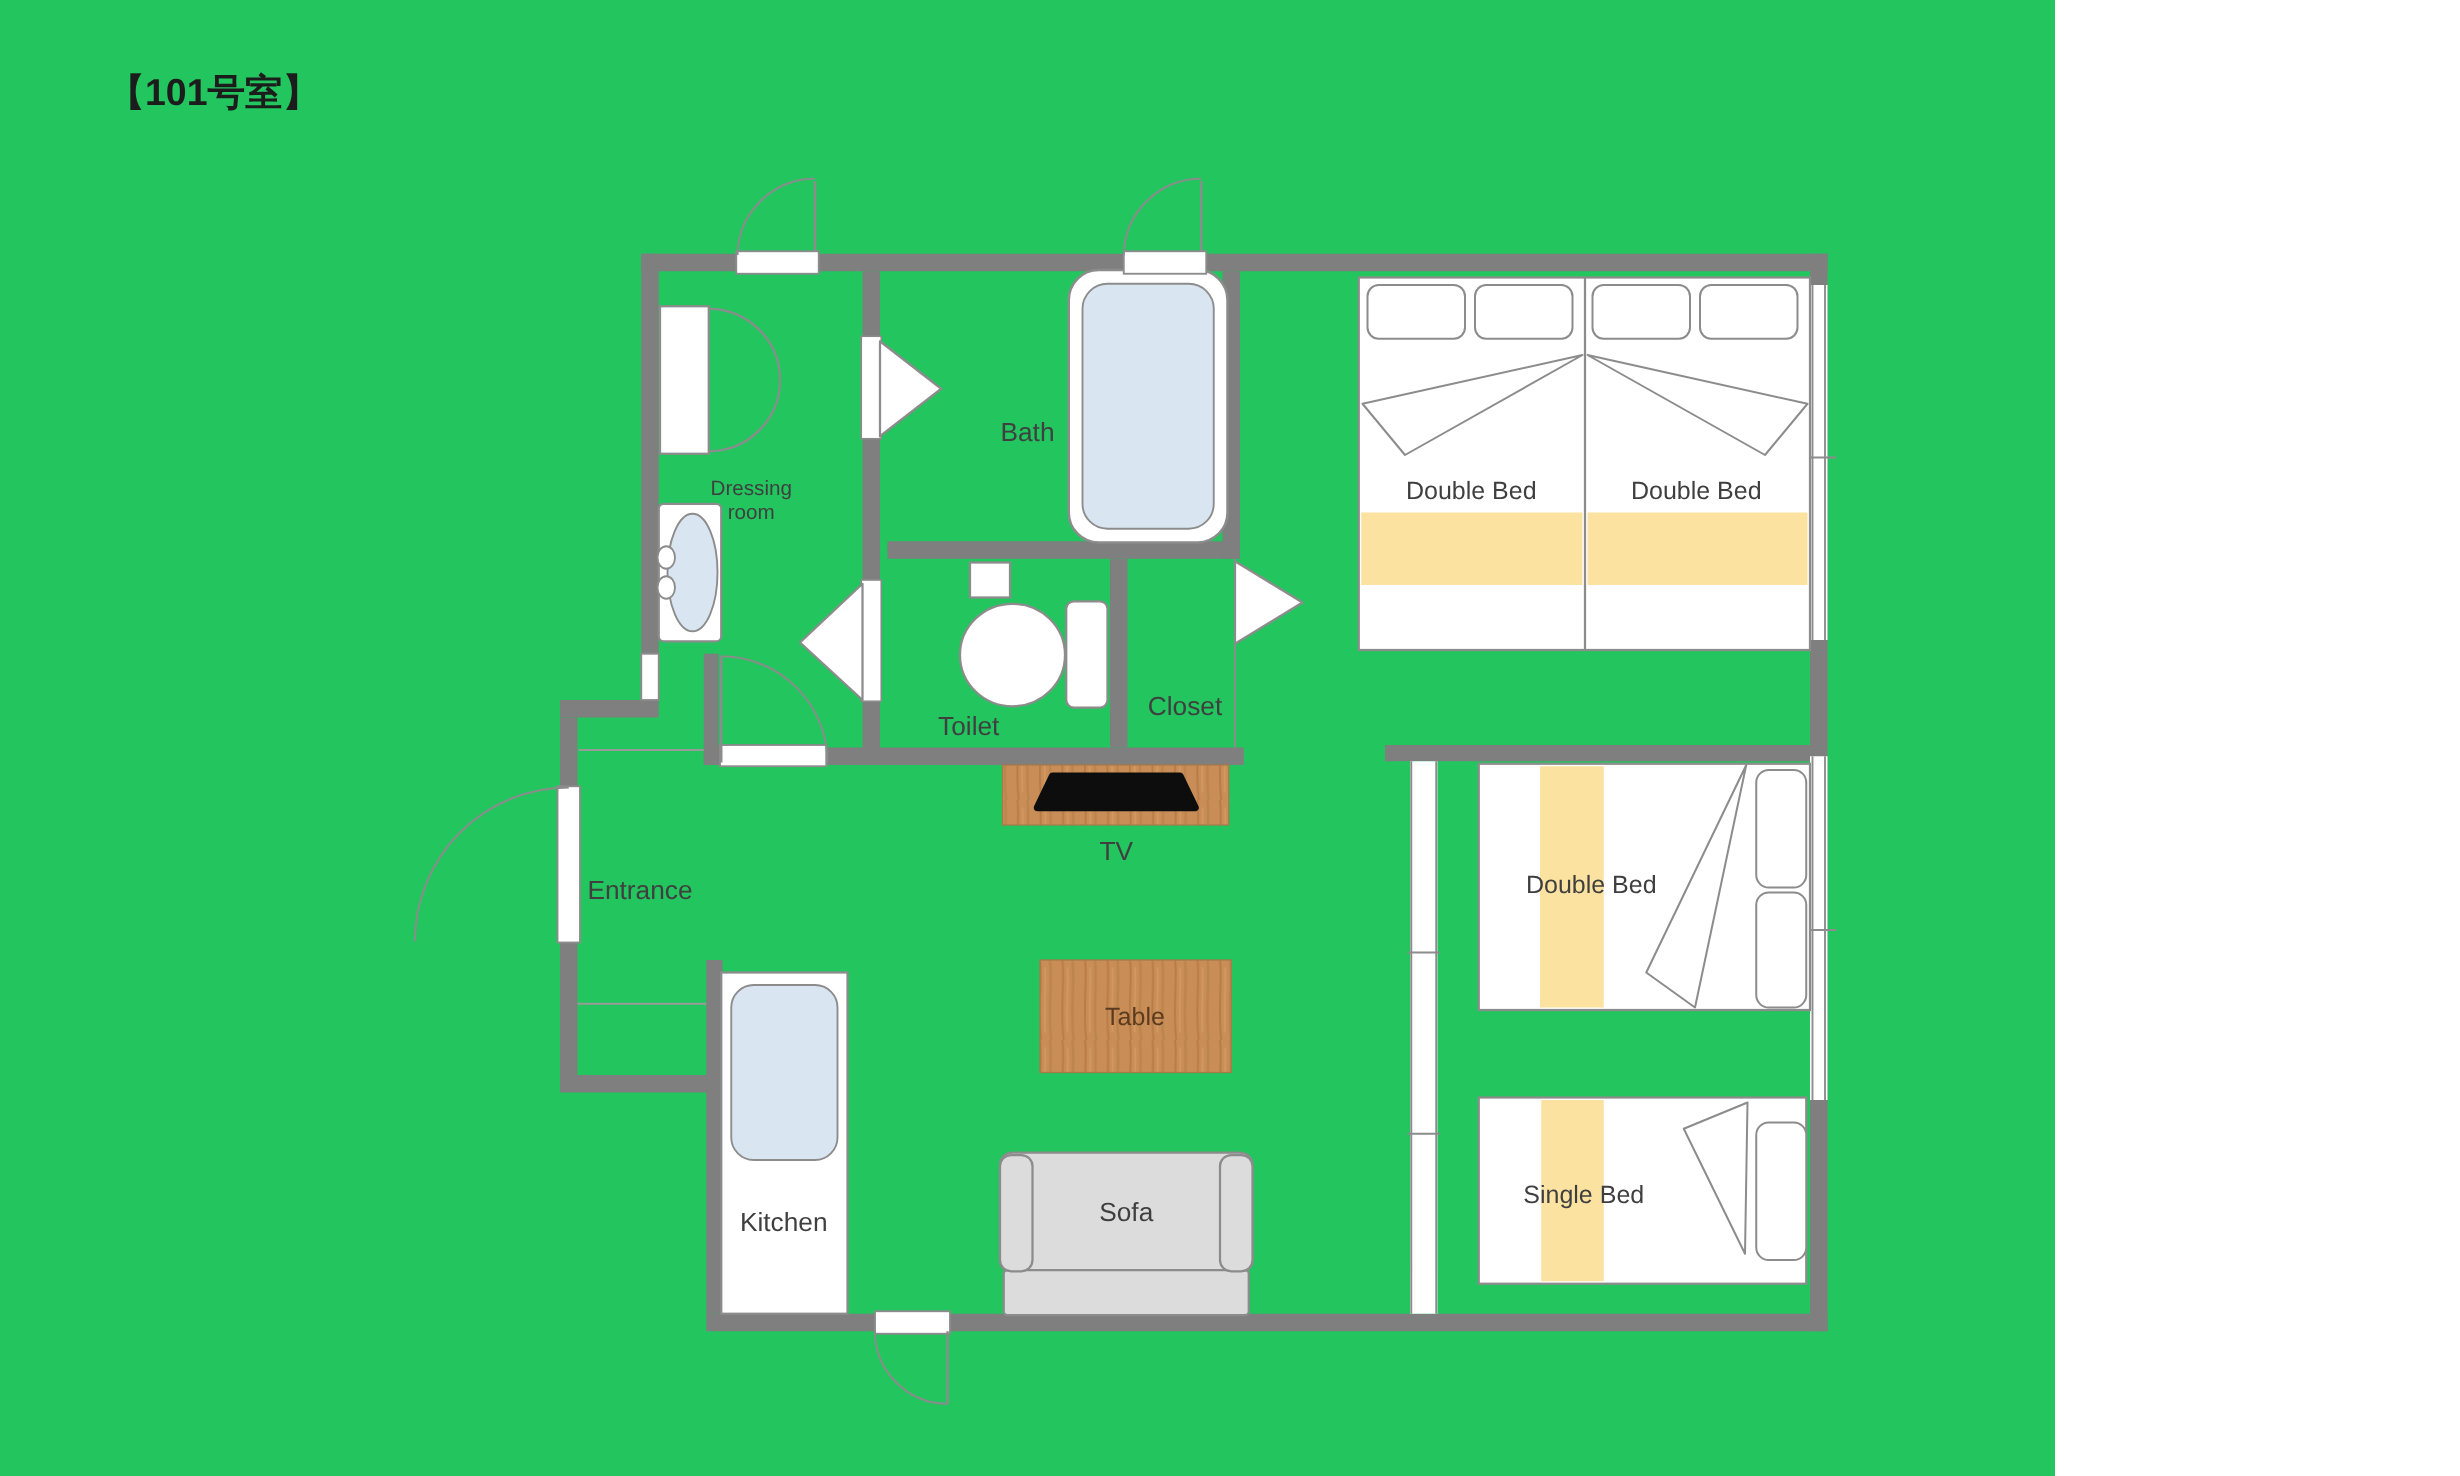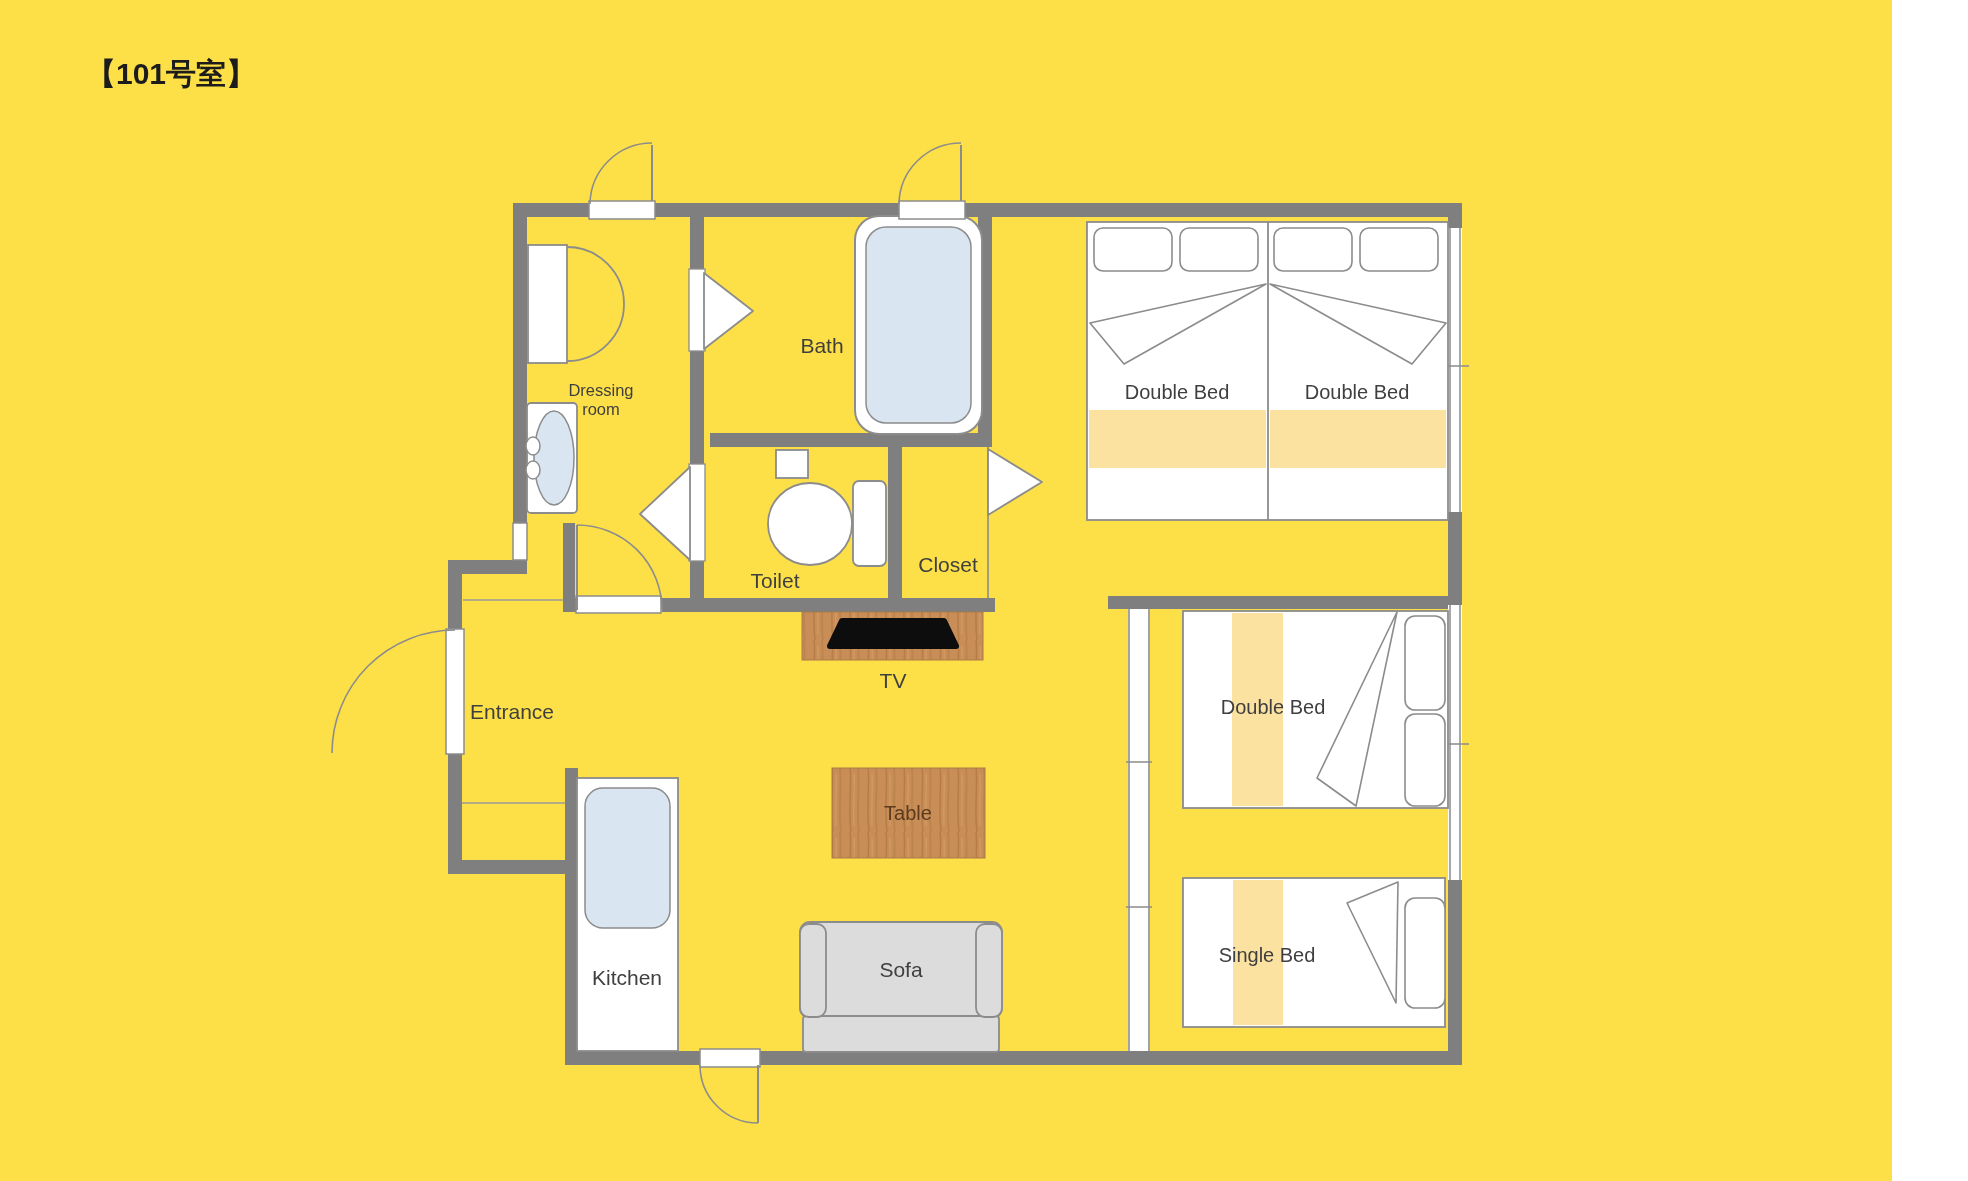--- a/index.html
+++ b/index.html
@@ -3,7 +3,7 @@
 <meta charset="utf-8">
 <style>
   html,body{margin:0;padding:0;background:#ffffff;}
-  .page{position:relative;width:1892px;height:1181px;background:#fde047;overflow:hidden;
+  .page{position:relative;width:1644px;height:1181px;background:#22c55e;overflow:hidden;
         font-family:"Liberation Sans", sans-serif;}
   svg{display:block;}
   text{font-family:"Liberation Sans", sans-serif;}

